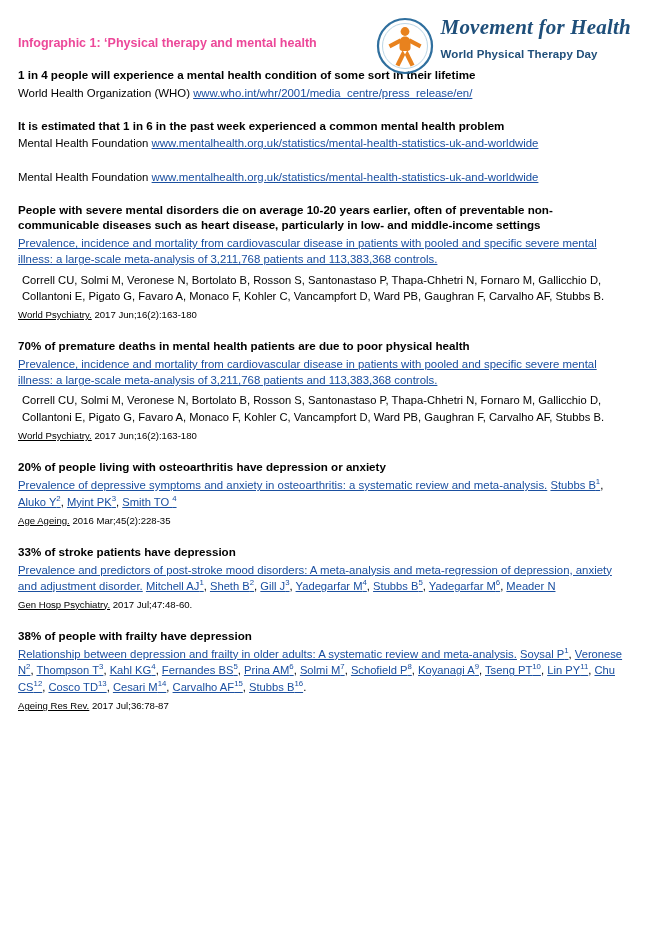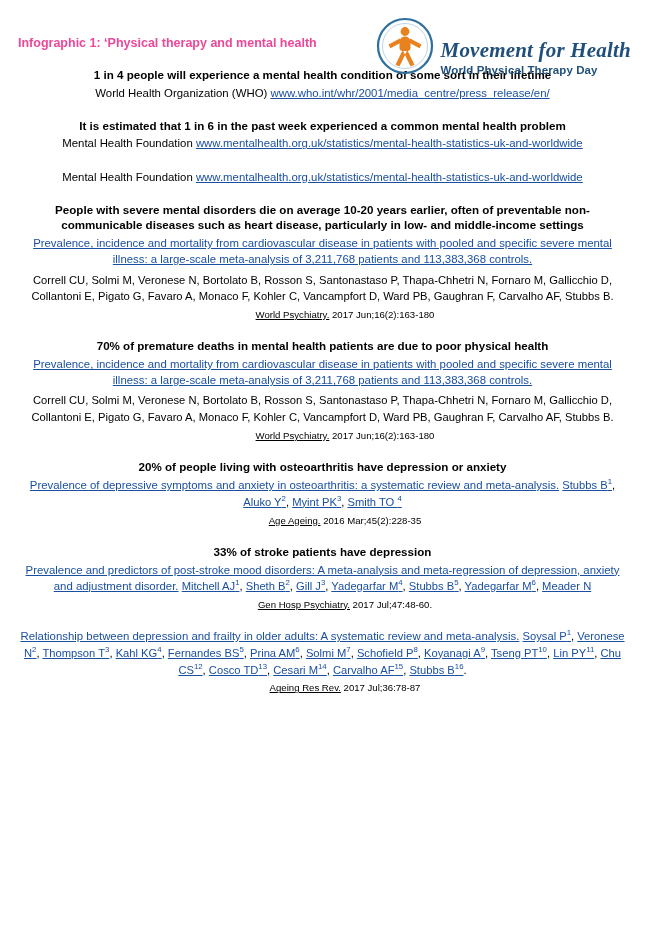--- a/index.html
+++ b/index.html
@@ -28,7 +28,7 @@
     top: 16px;
     right: 14px;
     display: flex;
-    align-items: flex-end;
+    align-items: flex-start;
     gap: 6px;
   }
   .logo-mark {

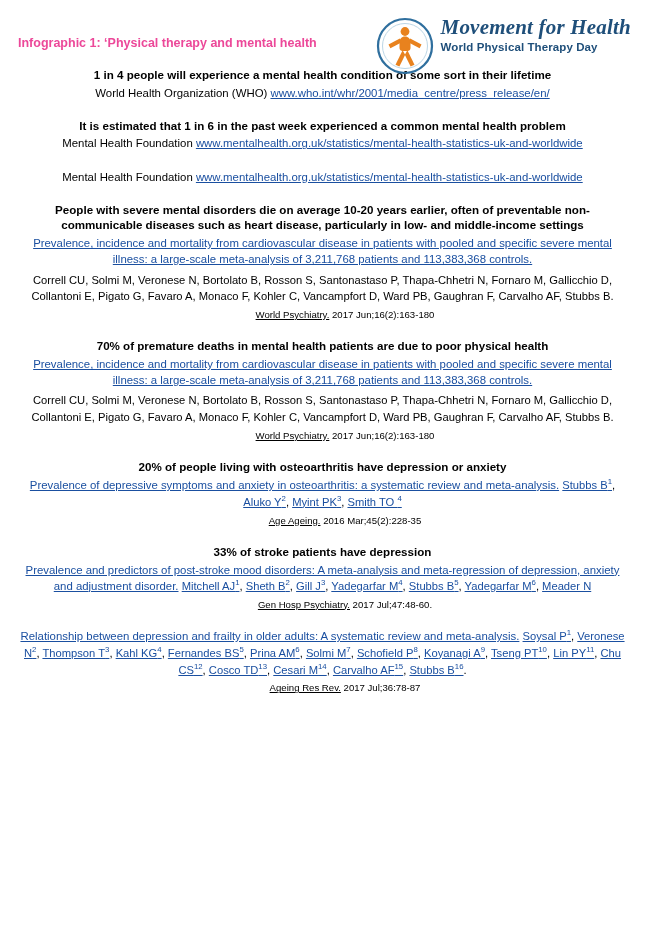--- a/index.html
+++ b/index.html
@@ -53,7 +53,7 @@
     font-size: 11.5px;
     font-weight: bold;
     color: #1f4f7a;
-    margin-top: 3px;
+    margin-top: 10px;
     letter-spacing: 0.1px;
   }
 

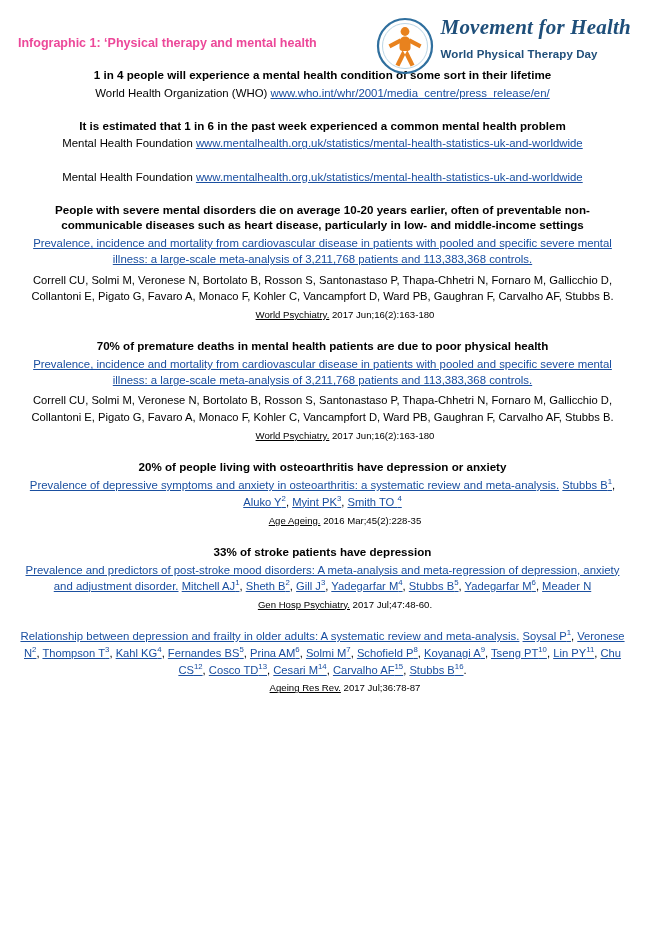--- a/index.html
+++ b/index.html
@@ -74,7 +74,6 @@
   
   .entry {
     margin-top: 17px;
-    text-align: center;
   }
   .claim {
     font-size: 11.6px;

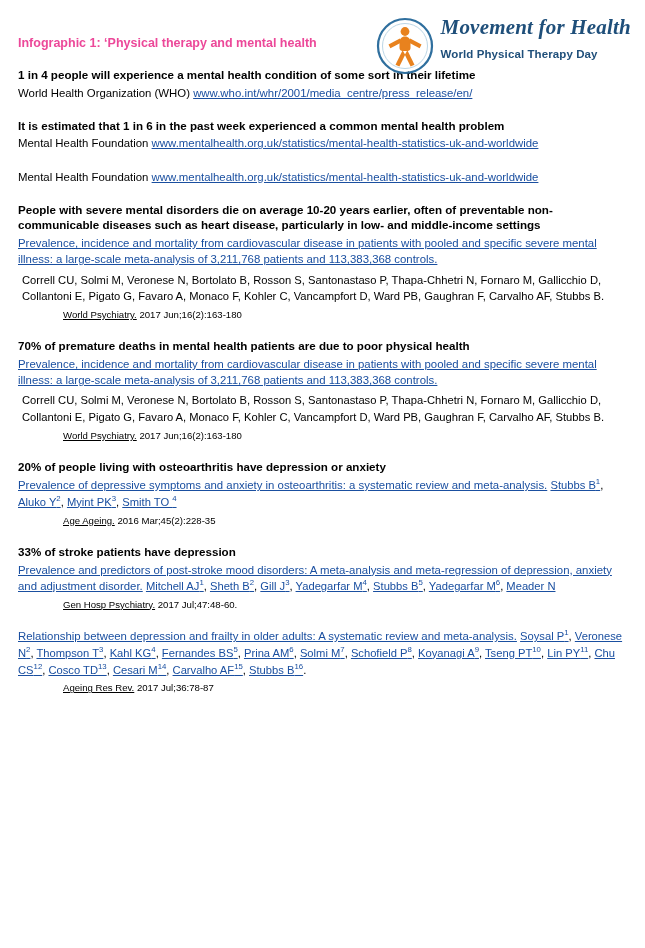--- a/index.html
+++ b/index.html
@@ -103,7 +103,6 @@
   }
   .journal .j-name {
     text-decoration: underline;
-    margin-left: 45px;
   }
   sup {
     font-size: 7.8px;

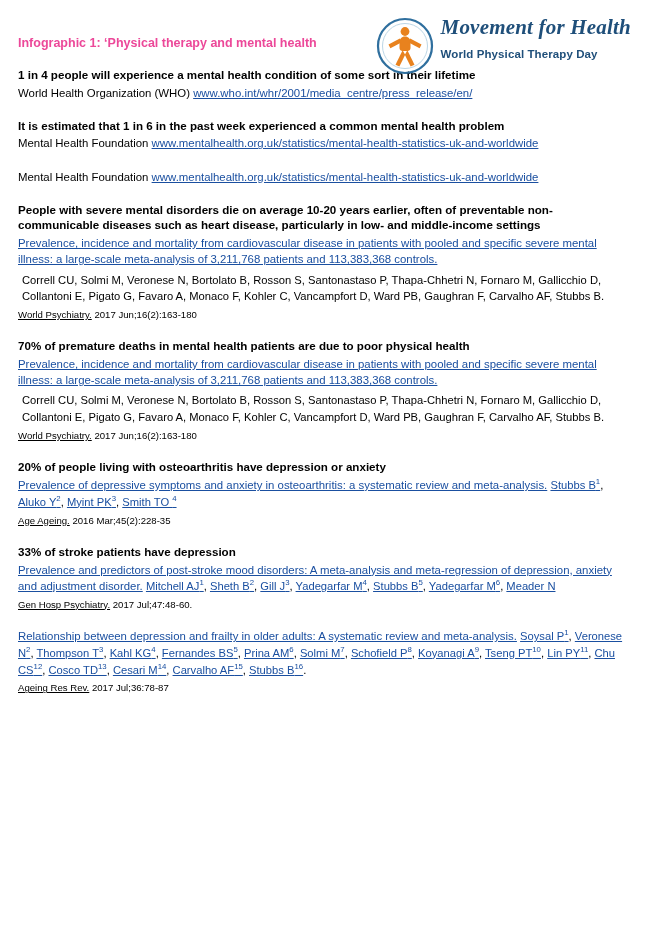--- a/index.html
+++ b/index.html
@@ -183,6 +183,7 @@
   </div>
 
   <div class="entry">
+    <p class="claim">38% of people with frailty have depression</p>
     <p class="src"><span class="link">Relationship between depression and frailty in older adults: A systematic review and meta-analysis.</span> <span class="inline-authors"><span class="link">Soysal P<sup>1</sup></span>, <span class="link">Veronese N<sup>2</sup></span>, <span class="link">Thompson T<sup>3</sup></span>, <span class="link">Kahl KG<sup>4</sup></span>, <span class="link">Fernandes BS<sup>5</sup></span>, <span class="link">Prina AM<sup>6</sup></span>, <span class="link">Solmi M<sup>7</sup></span>, <span class="link">Schofield P<sup>8</sup></span>, <span class="link">Koyanagi A<sup>9</sup></span>, <span class="link">Tseng PT<sup>10</sup></span>, <span class="link">Lin PY<sup>11</sup></span>, <span class="link">Chu CS<sup>12</sup></span>, <span class="link">Cosco TD<sup>13</sup></span>, <span class="link">Cesari M<sup>14</sup></span>, <span class="link">Carvalho AF<sup>15</sup></span>, <span class="link">Stubbs B<sup>16</sup></span>.</span></p>
     <p class="journal"><span class="j-name">Ageing Res Rev.</span><span> 2017 Jul;36:78-87</span></p>
   </div>

